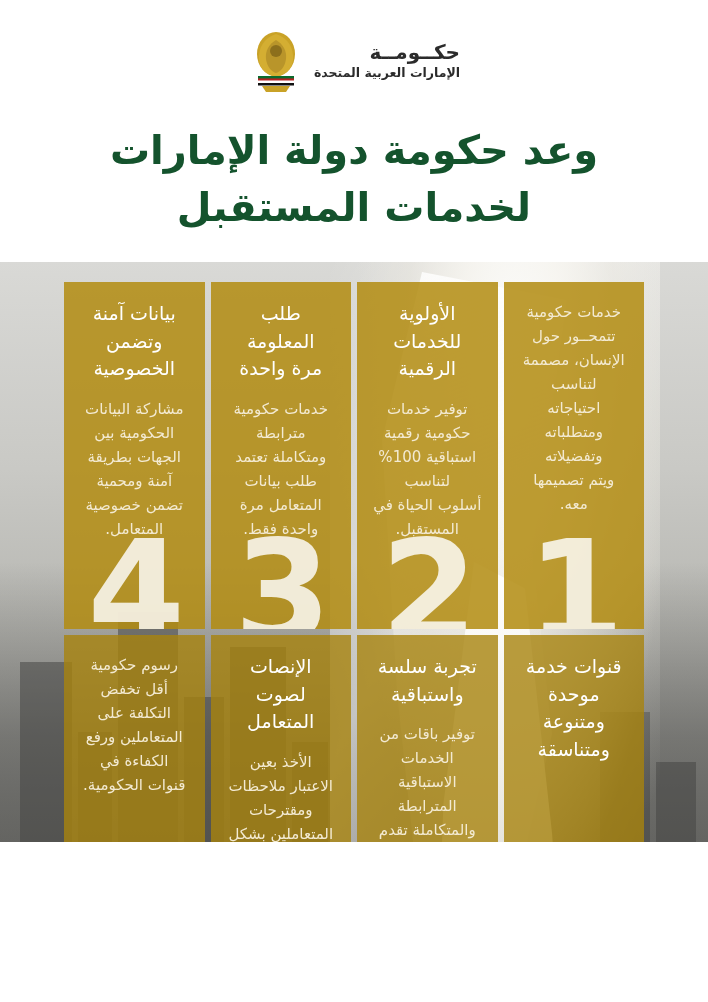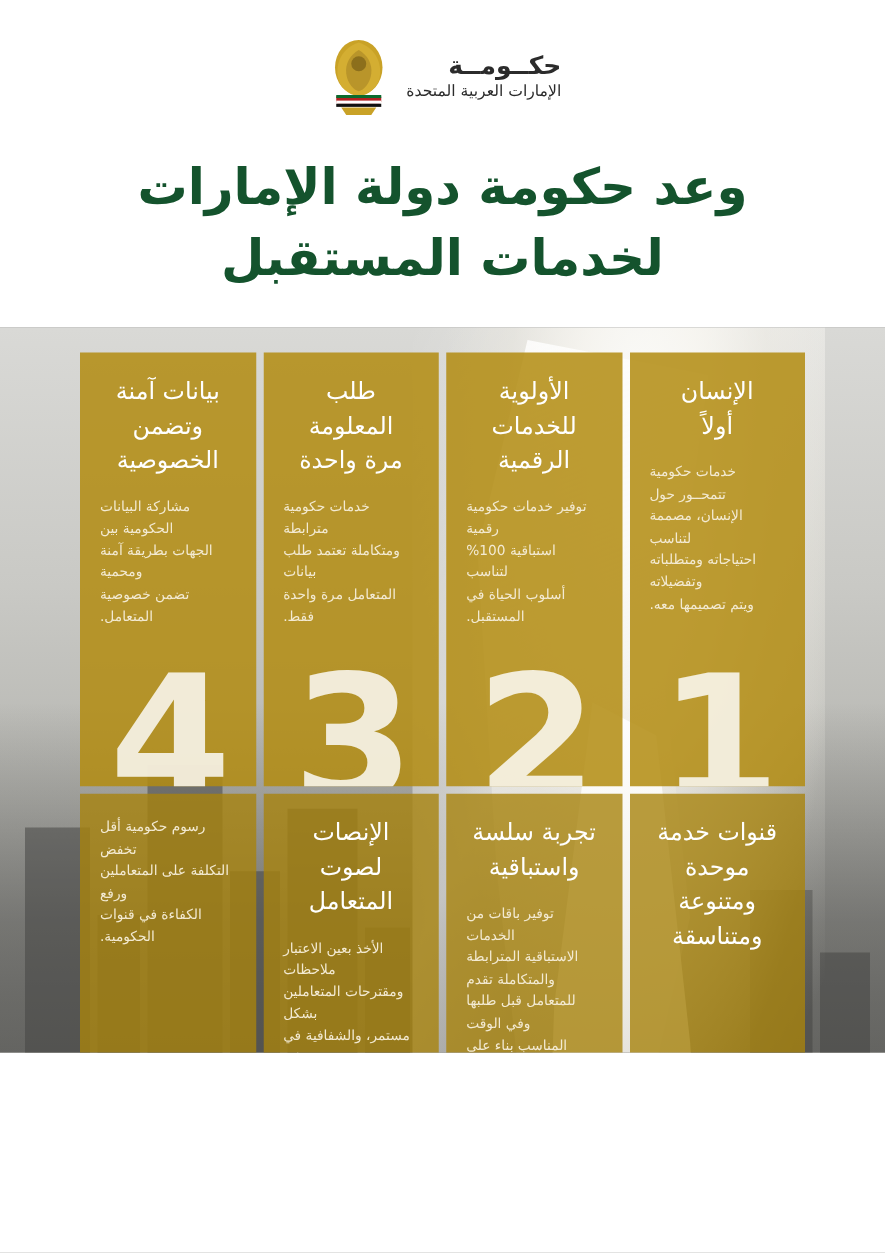--- a/index.html
+++ b/index.html
@@ -57,7 +57,7 @@
   }
   .crest-text .l2 {
     font-size: 12.5px;
-    font-weight: normal;
+    font-weight: bold;
     color: #2b2b2b;
   }
 

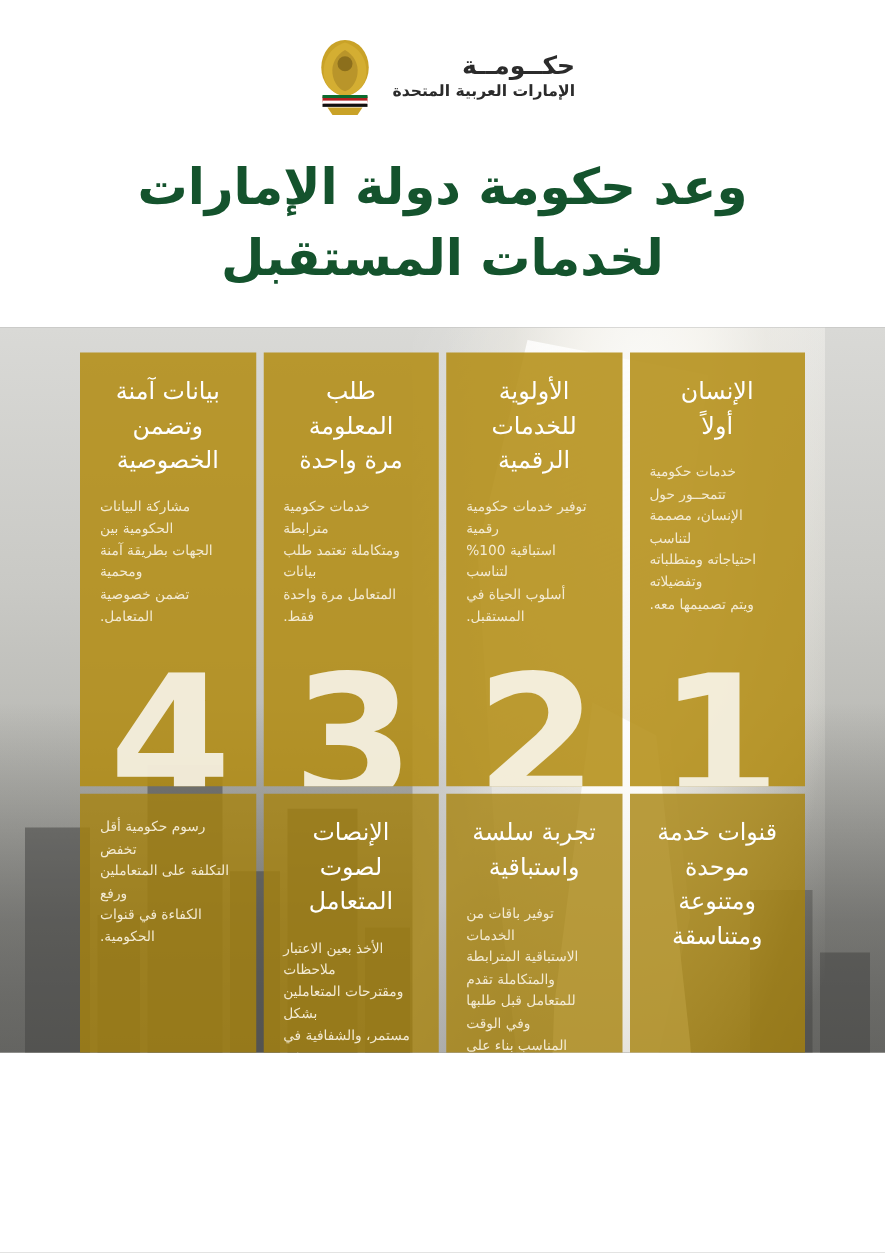--- a/index.html
+++ b/index.html
@@ -285,8 +285,6 @@
     <div class="grid">
 
       <div class="card">
-        <div class="card-title">الإنسان
-أولاً</div>
         <div class="card-desc">خدمات حكومية تتمحــور حول
 الإنسان، مصممة لتناسب
 احتياجاته ومتطلباته وتفضيلاته

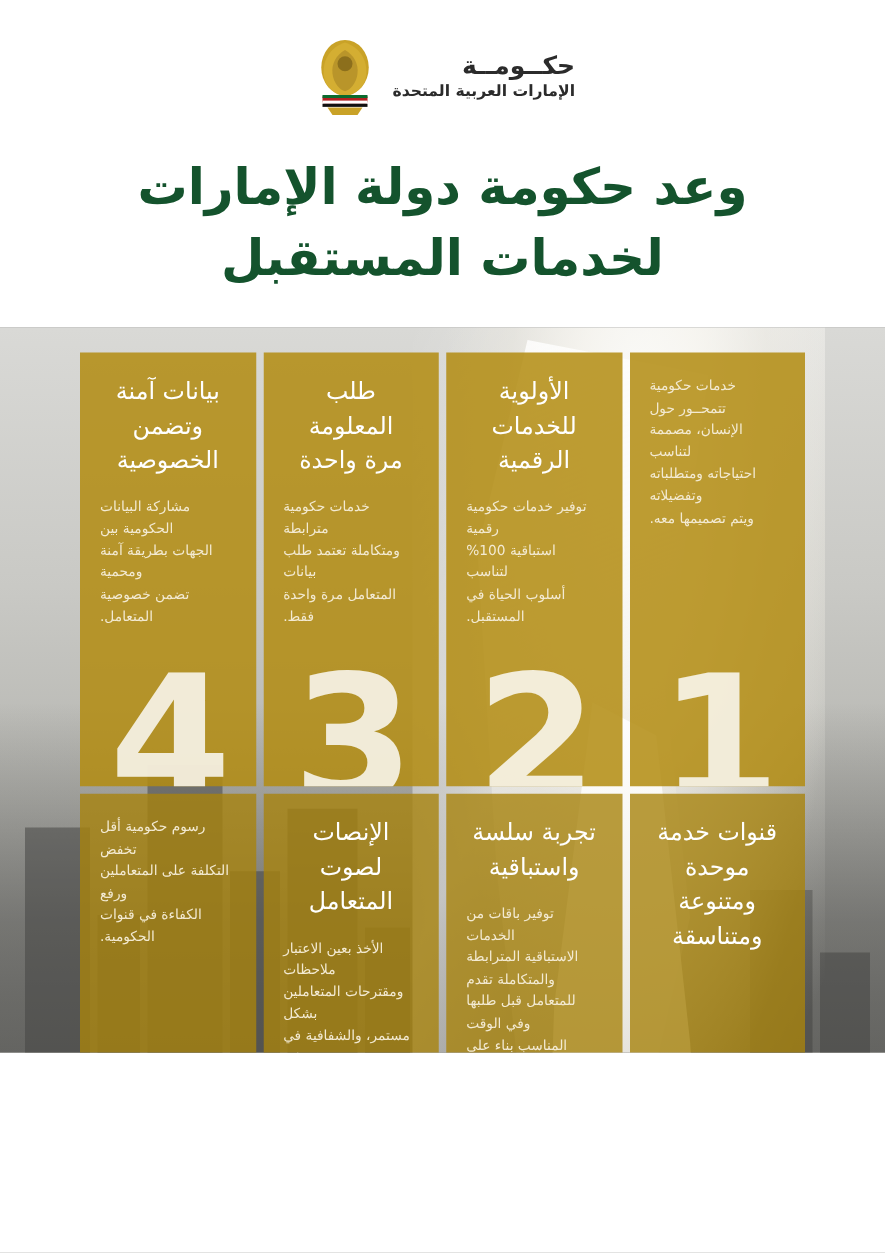--- a/index.html
+++ b/index.html
@@ -194,9 +194,9 @@
 
   .card-desc {
     color: #f3ead2;
-    font-size: 11px;
+    font-size: 15px;
     line-height: 1.6;
-    text-align: left;
+    text-align: center;
     margin: 0;
     padding: 0 4px;
     white-space: pre-line;

